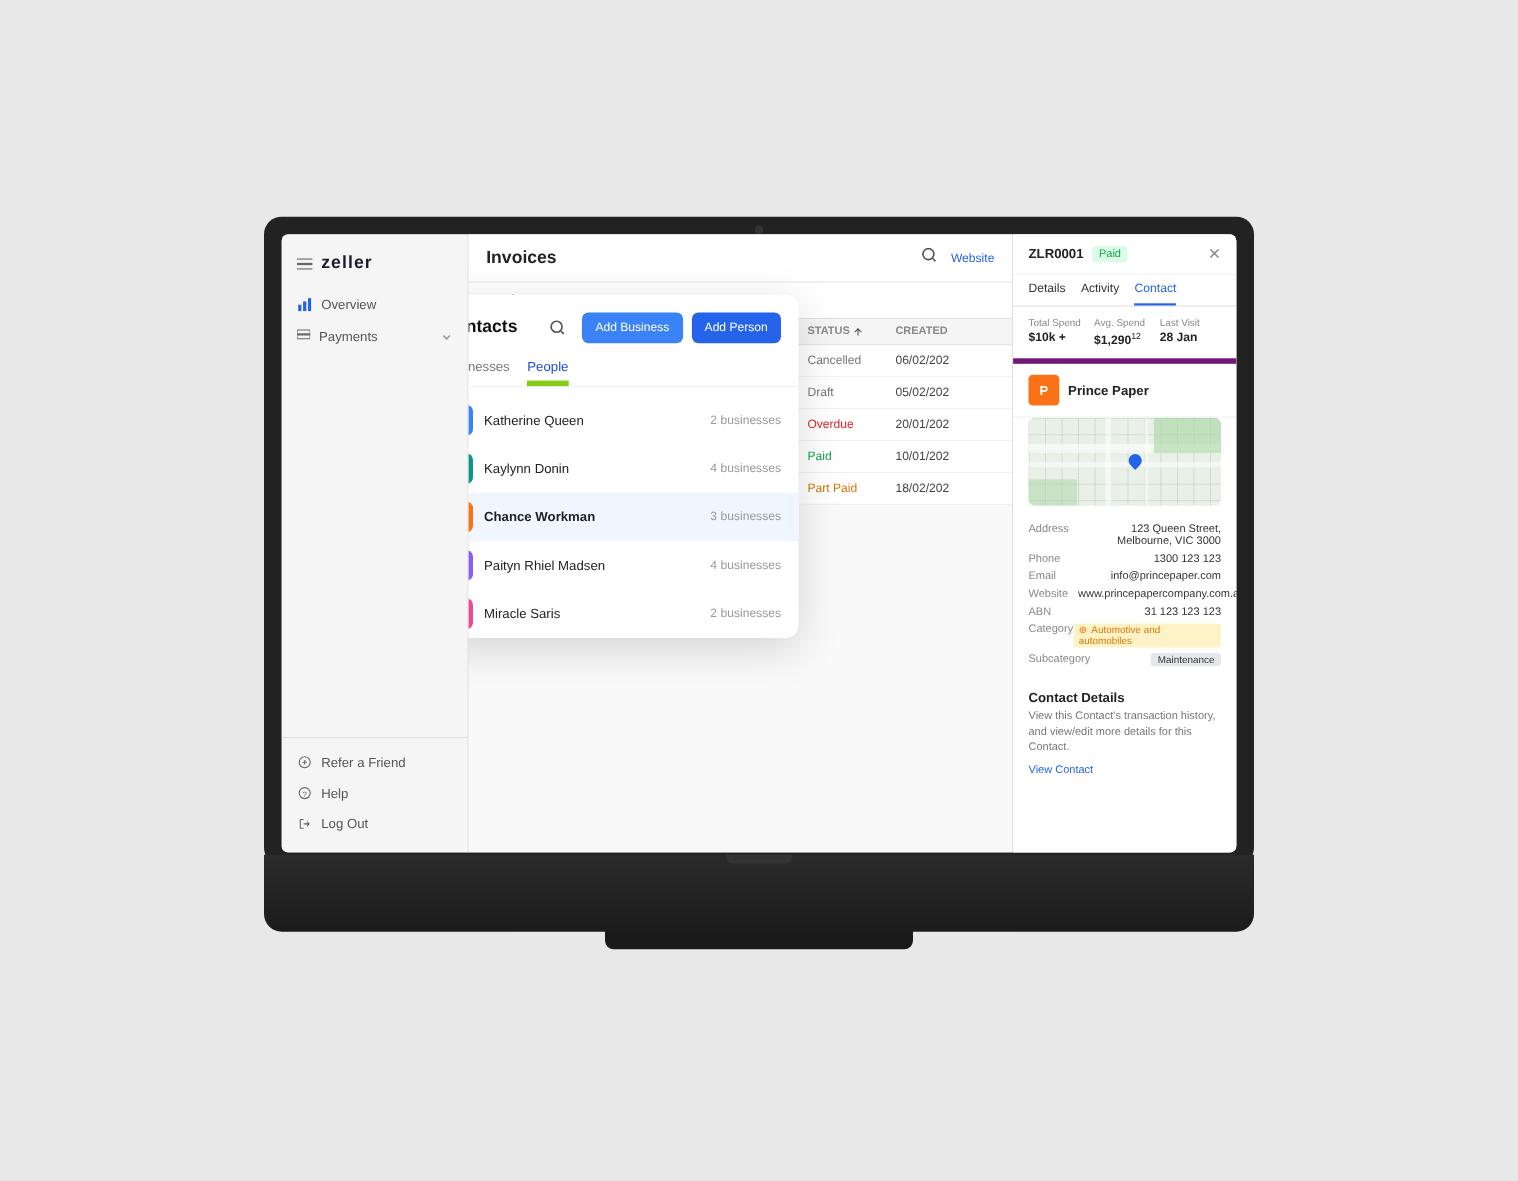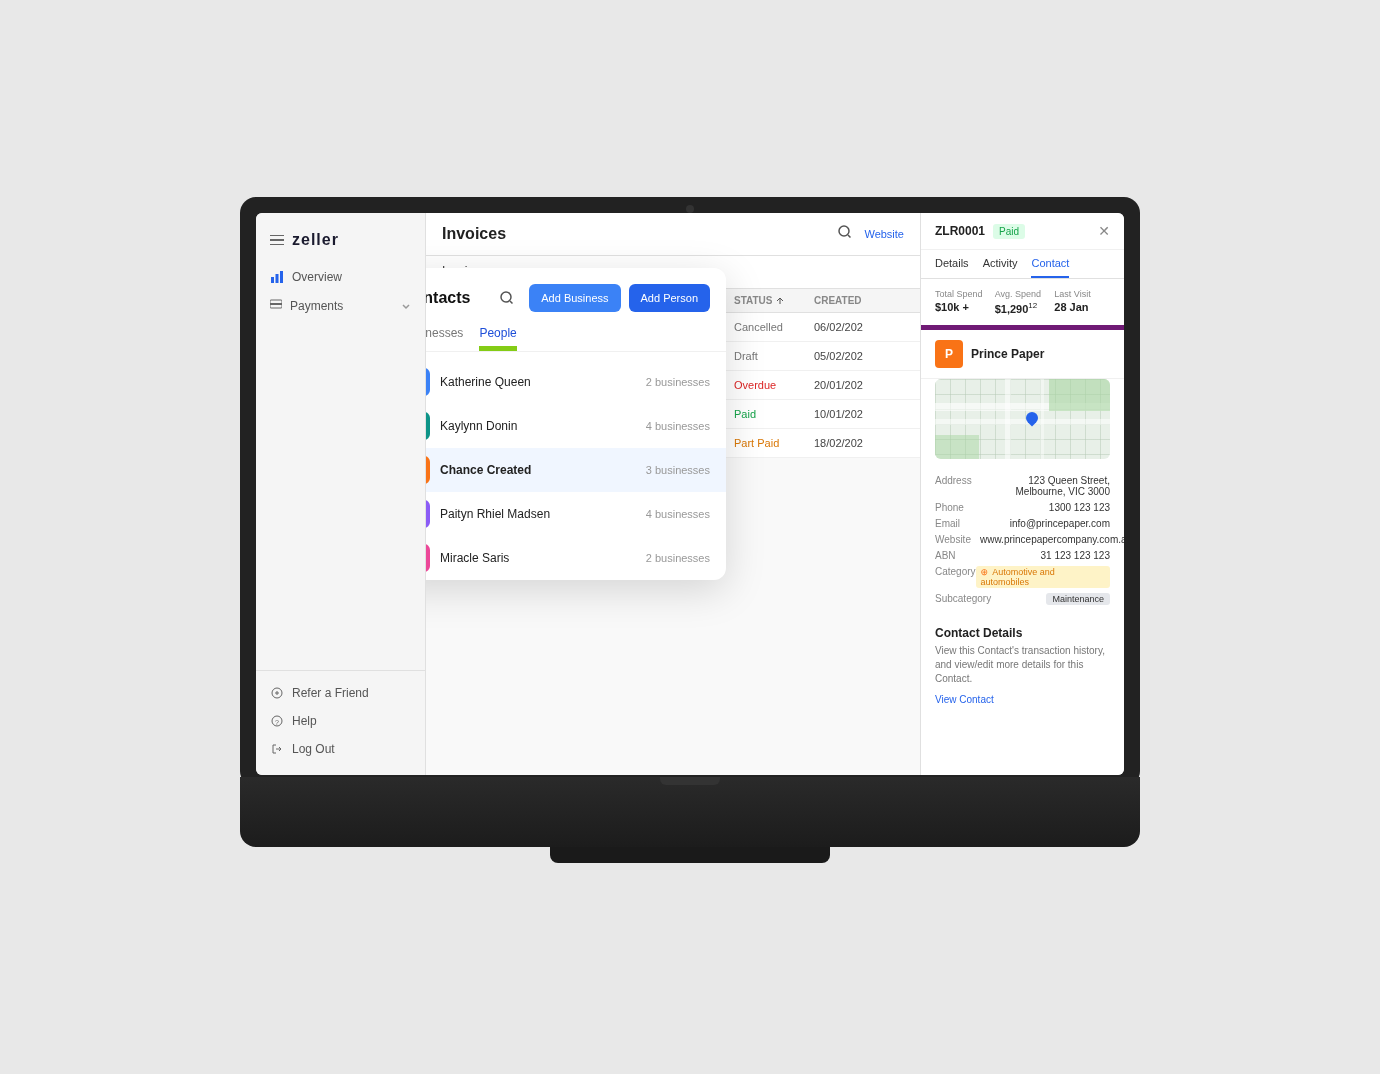--- a/index.html
+++ b/index.html
@@ -656,7 +656,7 @@
               </div>
               <div class="contact-item" style="background:#f0f6ff;">
                 <div class="contact-avatar avatar-orange">C</div>
-                <span class="contact-name" style="font-weight:600;">Chance Created</span>
+                <span class="contact-name" style="font-weight:600;">Chance Workman</span>
                 <span class="contact-businesses">3 businesses</span>
               </div>
               <div class="contact-item">

